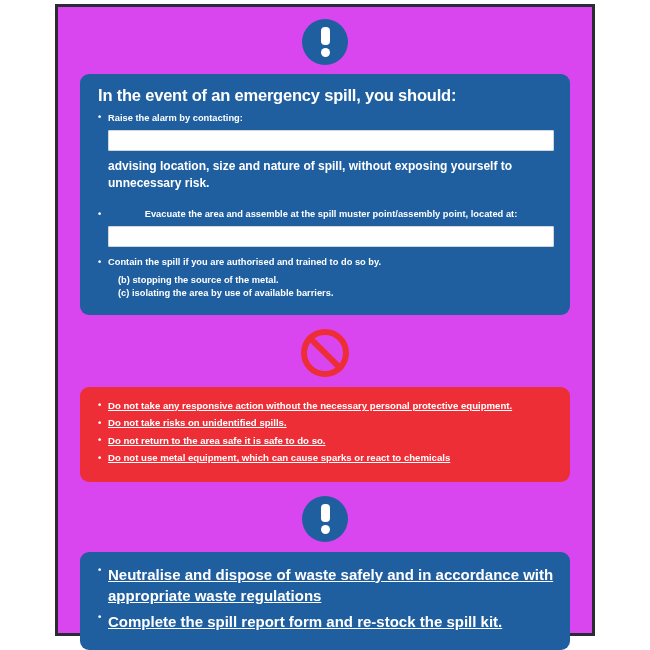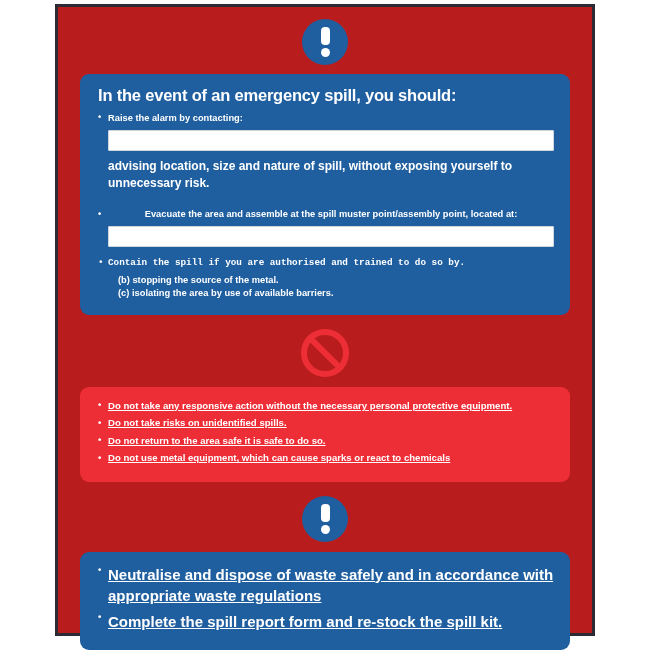--- a/index.html
+++ b/index.html
@@ -30,7 +30,7 @@
     height: 632px;
     box-sizing: border-box;
     border: 3px solid #2b2b33;
-    background: #b91c1c;
+    background: #d946ef;
     padding-left: 18px;
   }
 

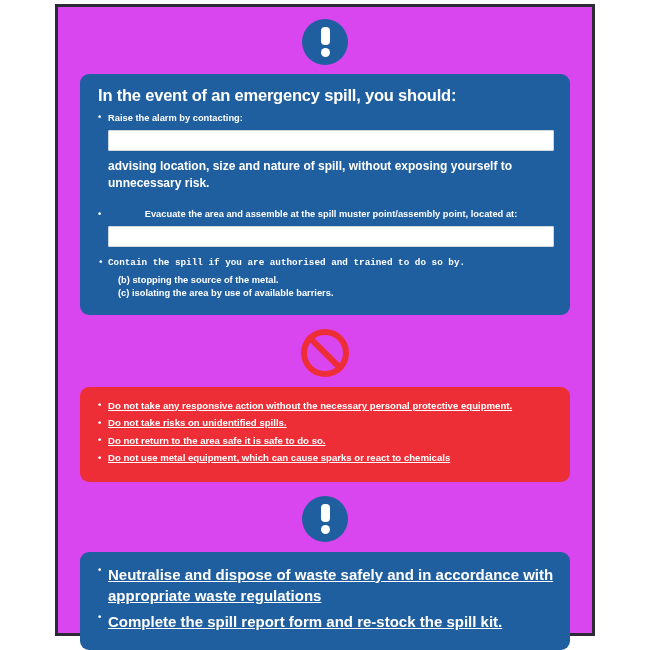--- a/index.html
+++ b/index.html
@@ -233,7 +233,7 @@
 
         <div class="fill-field" title=""></div>
 
-        <ul class="bullets" style="margin-top:9px;font-family:Liberation Mono, monospace;">
+        <ul class="bullets" style="margin-top:9px;">
           <li>Contain the spill if you are authorised and trained to do so by.</li>
         </ul>
 

